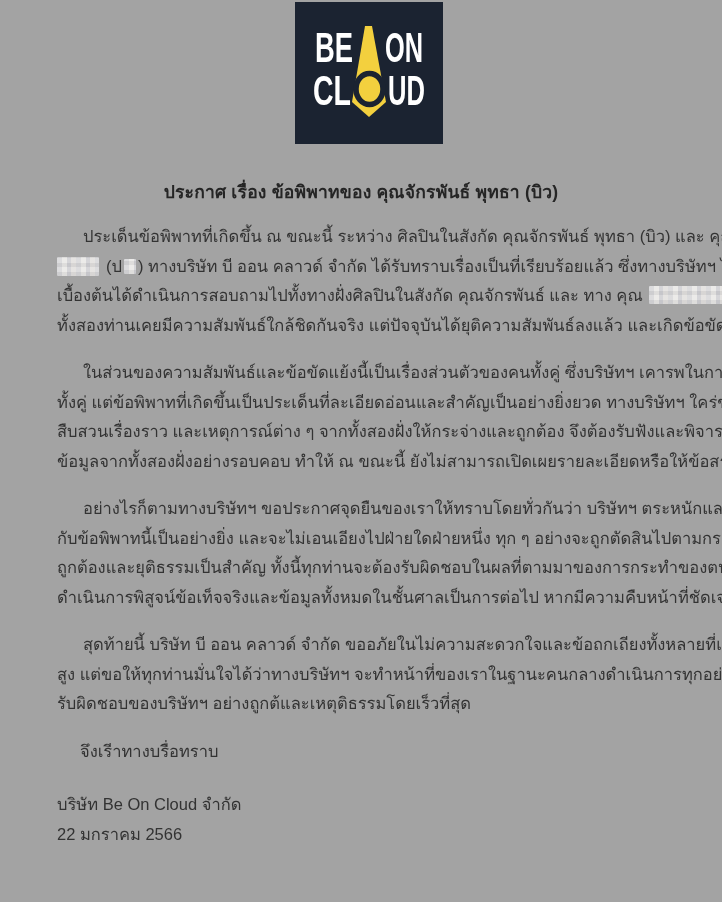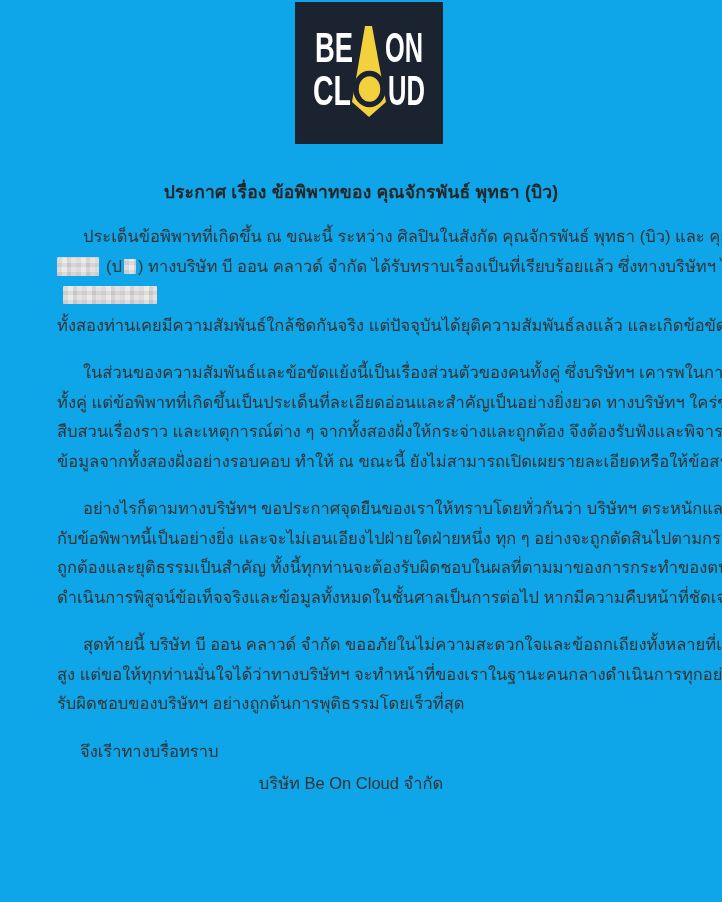--- a/index.html
+++ b/index.html
@@ -7,7 +7,7 @@
     position: relative;
     width: 722px;
     height: 902px;
-    background: #0ea5e9;
+    background: #a3a3a3;
     font-family: "Liberation Sans", "DejaVu Sans", sans-serif;
     color: #333333;
     overflow: hidden;

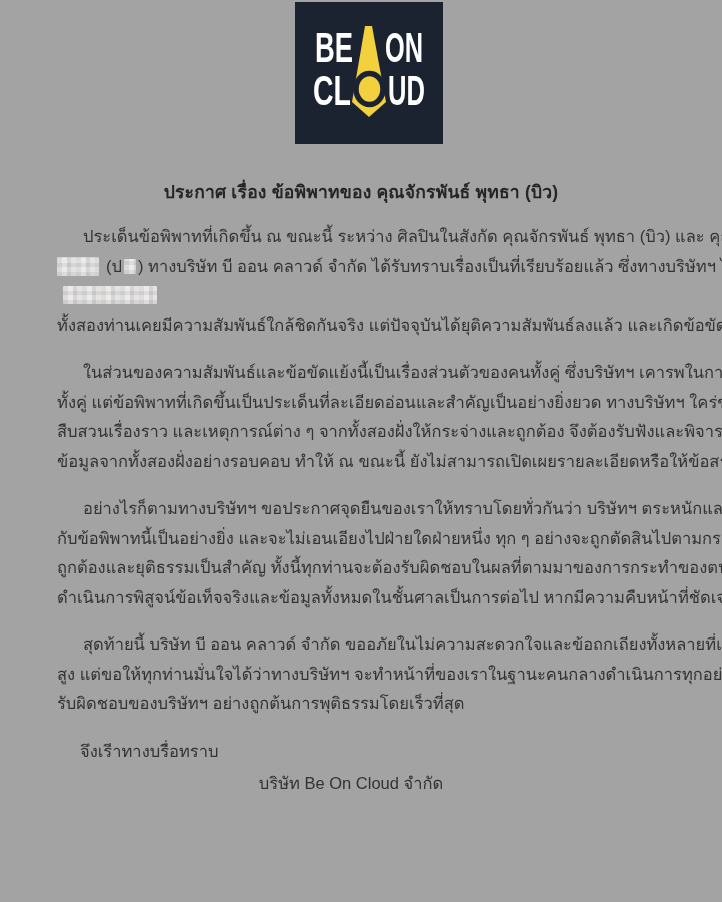--- a/index.html
+++ b/index.html
@@ -104,7 +104,7 @@
     <div class="para">
       <div class="line indent"><span>ประเด็นข้อพิพาทที่เกิดขึ้น ณ ขณะนี้ ระหว่าง ศิลปินในสังกัด คุณจักรพันธ์ พุทธา (บิว) และ คุณ</span></div>
       <div class="line"><span class="redact r2"></span><span>(ป</span><span class="redact r3"></span><span>) ทางบริษัท บี ออน คลาวด์ จำกัด ได้รับทราบเรื่องเป็นที่เรียบร้อยแล้ว ซึ่งทางบริษัทฯ ไม่ได้นิ่งนอนใจ</span></div>
-      <div class="line"><span class="redact r4"></span></div>
+      <div class="line"><span>เบื้องต้นได้ดำเนินการสอบถามไปทั้งทางฝั่งศิลปินในสังกัด คุณจักรพันธ์ และ ทาง คุณ</span><span class="redact r4"></span></div>
       <div class="line"><span>ทั้งสองท่านเคยมีความสัมพันธ์ใกล้ชิดกันจริง แต่ปัจจุบันได้ยุติความสัมพันธ์ลงแล้ว และเกิดข้อขัดแย้งระหว่างกันขึ้น</span></div>
     </div>
 

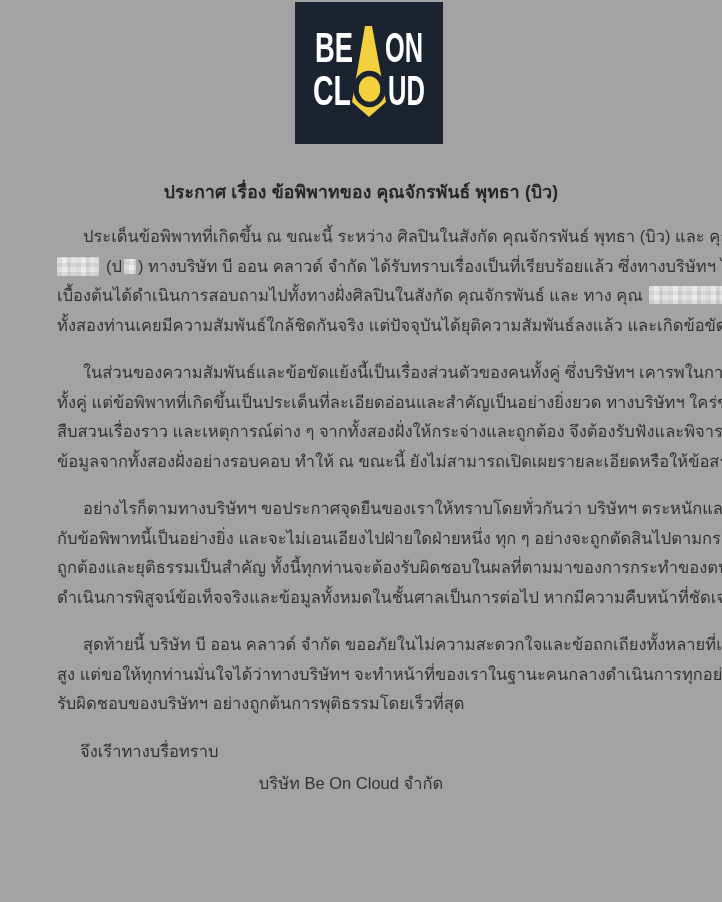--- a/index.html
+++ b/index.html
@@ -125,7 +125,7 @@
     <div class="para">
       <div class="line indent">สุดท้ายนี้ บริษัท บี ออน คลาวด์ จำกัด ขออภัยในไม่ความสะดวกใจและข้อถกเถียงทั้งหลายที่เกิดขึ้นเป็นอย่าง</div>
       <div class="line">สูง แต่ขอให้ทุกท่านมั่นใจได้ว่าทางบริษัทฯ จะทำหน้าที่ของเราในฐานะคนกลางดำเนินการทุกอย่างในขอบเขตความ</div>
-      <div class="line">รับผิดชอบของบริษัทฯ อย่างถูกต้นการพุติธรรมโดยเร็วที่สุด</div>
+      <div class="line">รับผิดชอบของบริษัทฯ อย่างถูกต้และเหตุติธรรมโดยเร็วที่สุด</div>
     </div>
 
     <div class="closing">จึงเรีาทางบรื่อทราบ</div>

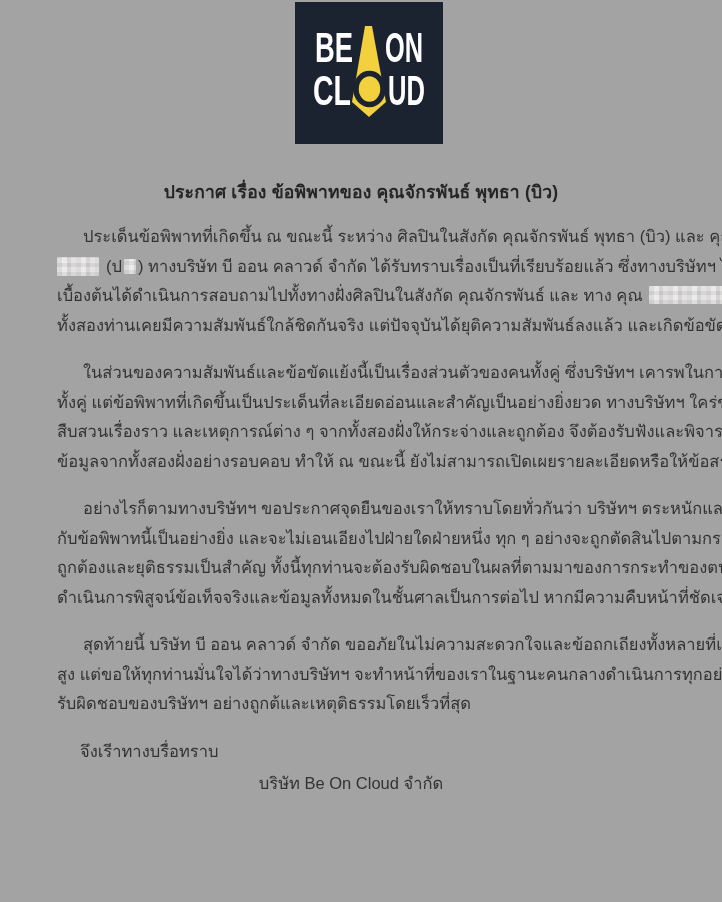--- a/index.html
+++ b/index.html
@@ -74,8 +74,8 @@
     padding-left: 23px;
   }
   .signature {
-    margin-top: 2px;
-    text-align: center;
+    margin-top: 23px;
+    text-align: left;
     padding-right: 20px;
   }
   .signature .line { height: 30px; line-height: 30px; }

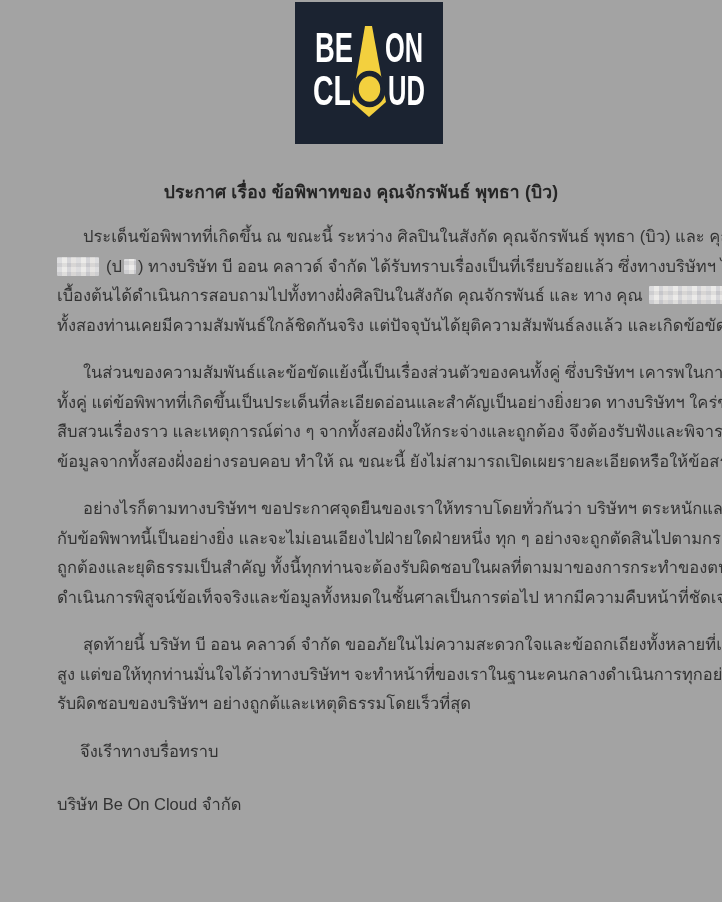--- a/index.html
+++ b/index.html
@@ -132,6 +132,7 @@
 
     <div class="signature">
       <div class="line">บริษัท Be On Cloud จำกัด</div>
+      <div class="line">22 มกราคม 2566</div>
     </div>
 
   </div>

